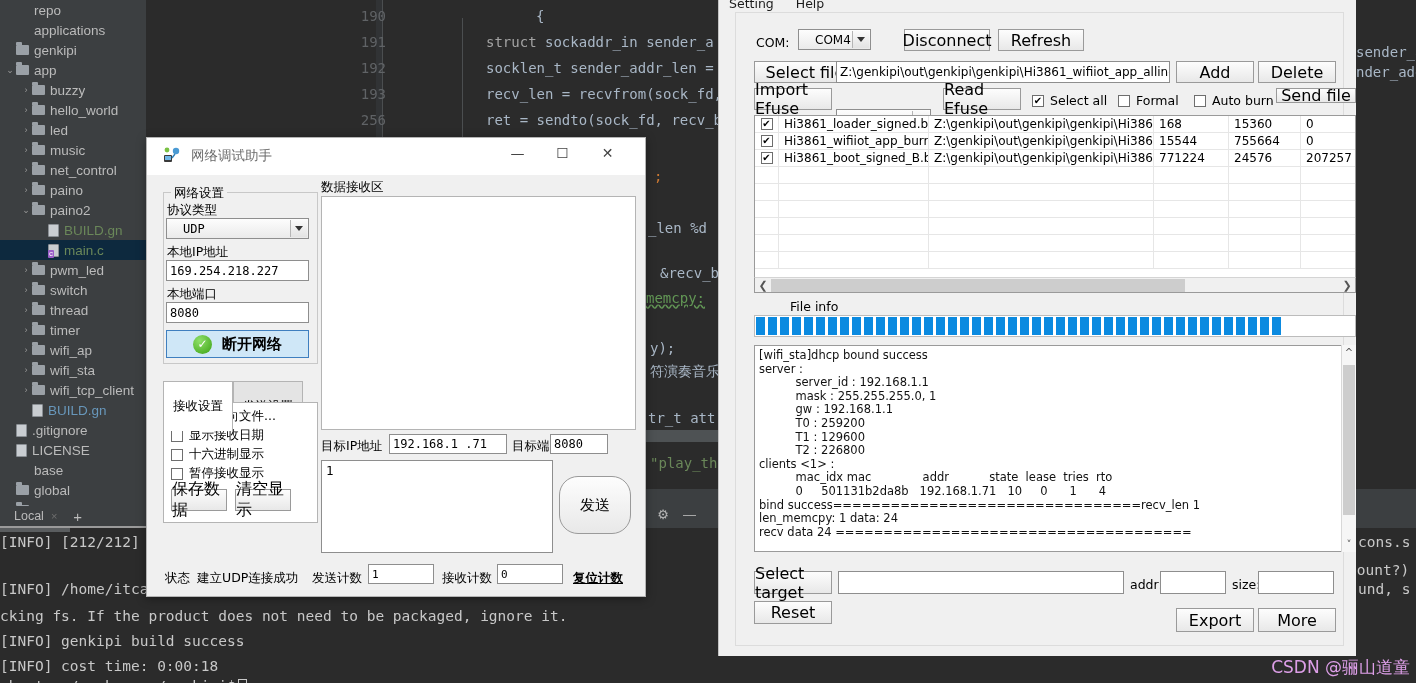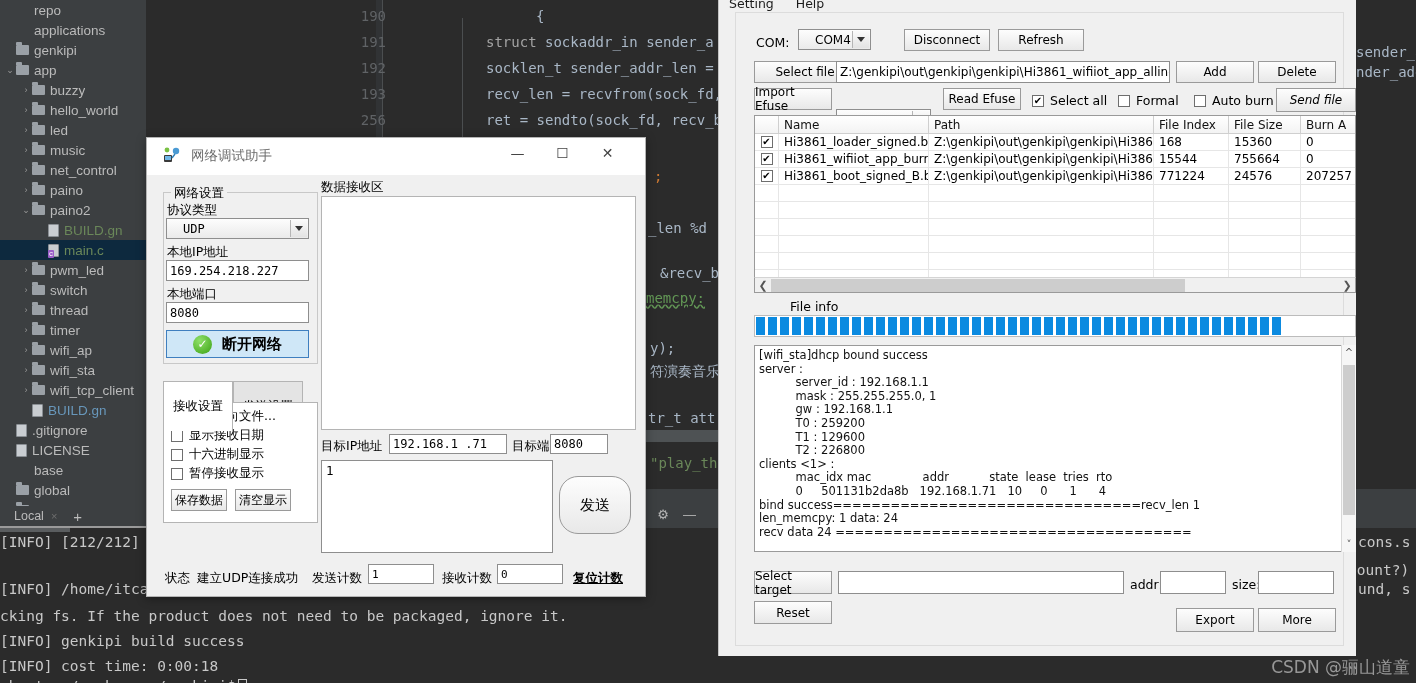--- a/index.html
+++ b/index.html
@@ -116,7 +116,7 @@
   }
   .btn {
     background:linear-gradient(#fdfdfd,#e8e8e8); border:1px solid #9a9a9a;
-    font-family:"DejaVu Sans", sans-serif; font-size:12px; color:#000;
+    font-family:"DejaVu Sans", sans-serif; font-size:16px; color:#000;
     display:flex; align-items:center; justify-content:center; cursor:default;
   }
   .txt {

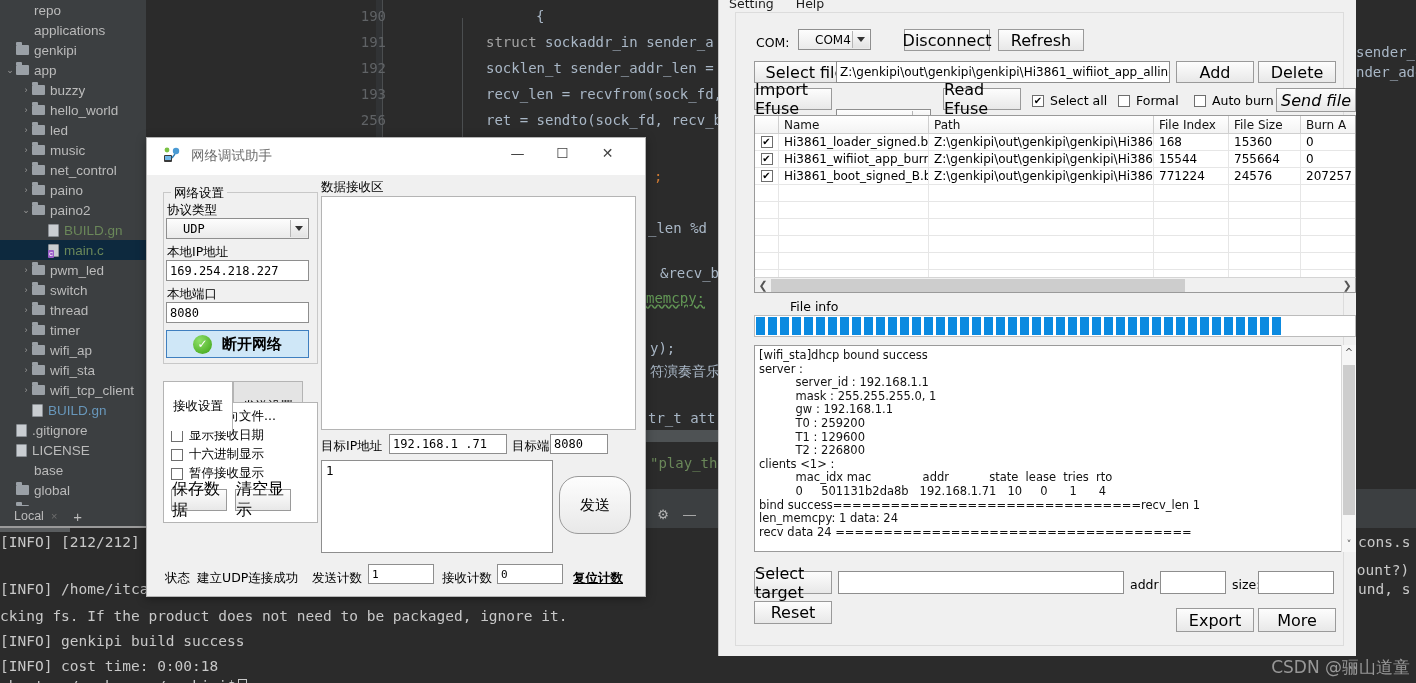--- a/index.html
+++ b/index.html
@@ -504,7 +504,7 @@
         <span class="cbx" id="cb-auto"></span>
         <span>Auto burn</span>
       </div>
-      <div class="btn" style="position:absolute;left:540px;top:75px;width:80px;height:24px;font-style:italic;">Send file</div>
+      <div class="btn" style="position:absolute;left:540px;top:75px;width:80px;height:15px;">Send file</div>
 
       <div class="grid" style="left:18px;top:102px;width:602px;height:164px;">
         <div class="grid-head" id="grid-head">

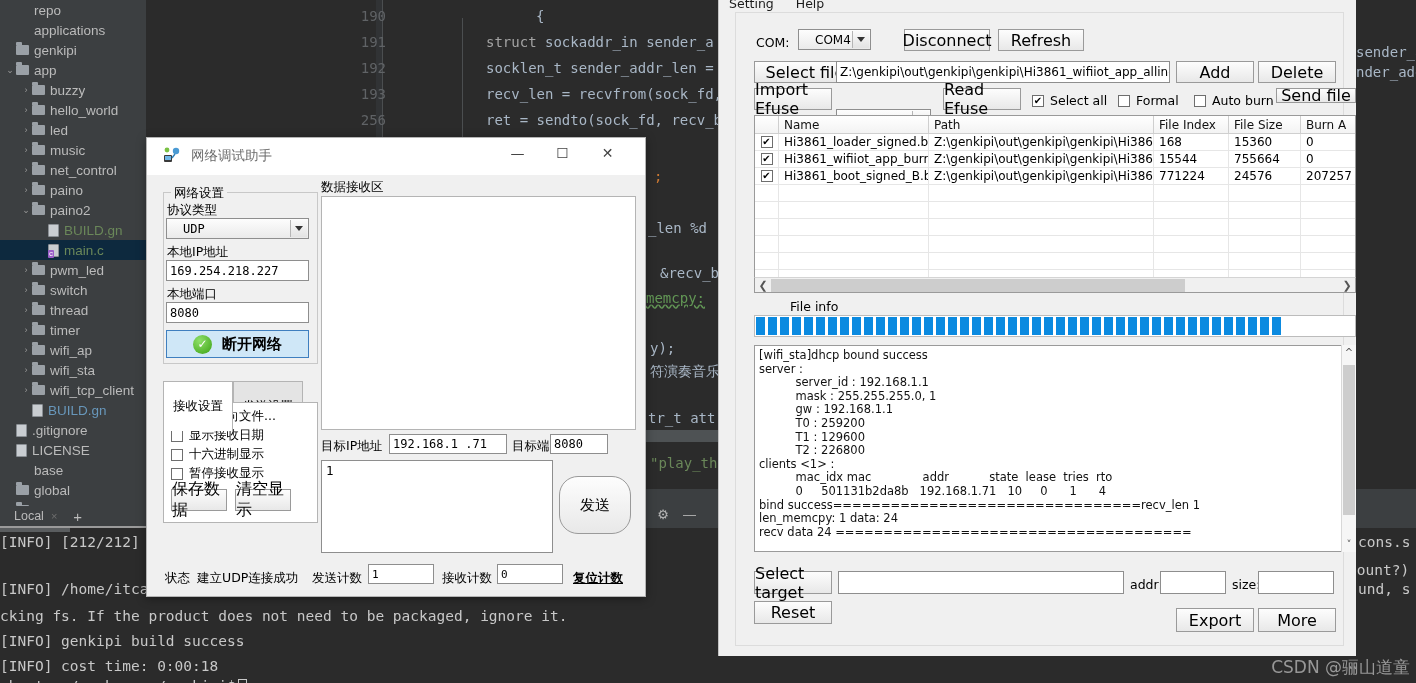--- a/index.html
+++ b/index.html
@@ -507,14 +507,6 @@
       <div class="btn" style="position:absolute;left:540px;top:75px;width:80px;height:15px;">Send file</div>
 
       <div class="grid" style="left:18px;top:102px;width:602px;height:164px;">
-        <div class="grid-head" id="grid-head">
-            <div style="width: 24px; flex: 0 0 24px;"></div>
-            <div style="width: 150px; flex: 0 0 150px;">Name</div>
-            <div style="width: 225px; flex: 0 0 225px;">Path</div>
-            <div style="width: 75px; flex: 0 0 75px;">File Index</div>
-            <div style="width: 72px; flex: 0 0 72px;">File Size</div>
-            <div style="width: 60px; flex: 0 0 60px;">Burn A</div>
-          </div>
         <div id="grid-body">
             <div class="grid-row">
               <div style="width: 24px; flex: 0 0 24px; justify-content: center; padding-left: 0px;">

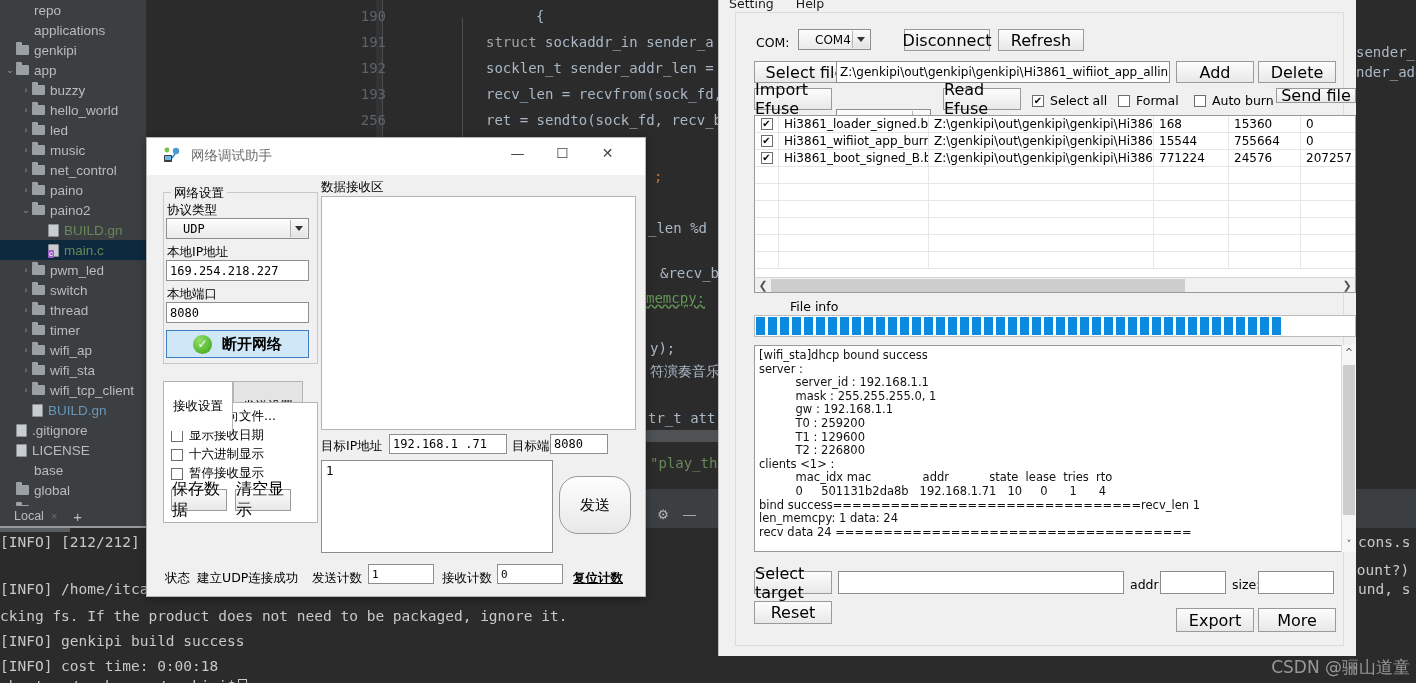--- a/index.html
+++ b/index.html
@@ -105,7 +105,7 @@
 
   
   .watermark {
-    position:absolute; right:6px; bottom:4px; color:#a3a3a3; font-size:17px;
+    position:absolute; right:6px; bottom:4px; color:#f0abfc; font-size:17px;
     font-family:"DejaVu Sans", sans-serif; opacity:.9;
   }
 

